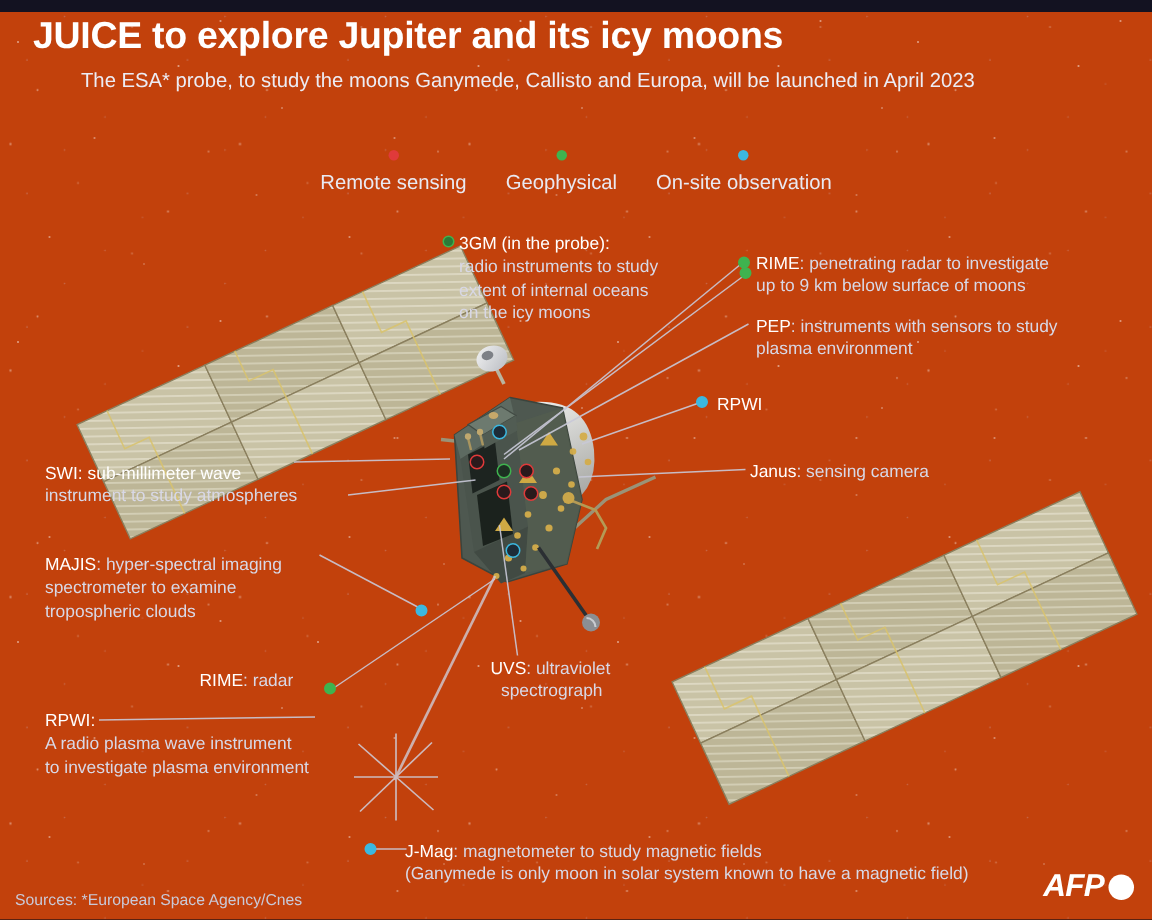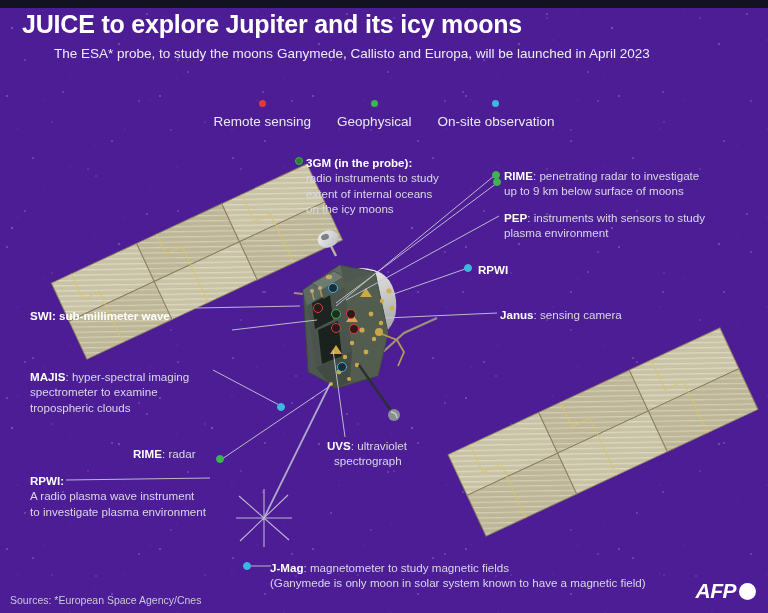--- a/index.html
+++ b/index.html
@@ -8,7 +8,7 @@
     position:relative;
     width:768px; height:613px;
     overflow:hidden;
-    background:#4c1d95;
+    background:#c2410c;
     font-family:"Liberation Sans", sans-serif;
     color:#e9e9f2;
   }

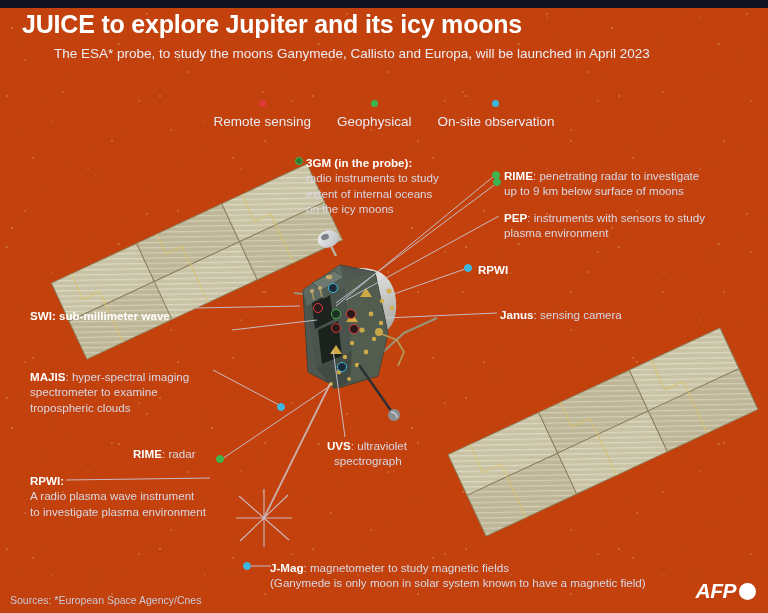--- a/index.html
+++ b/index.html
@@ -64,7 +64,7 @@
   .legend-dot { width:7px; height:7px; border-radius:50%; display:inline-block; }
   
   .callout { position:absolute; font-size:11.6px; line-height:1.32; color:#d8d8e6; }
-  .callout b { color:#ffffff; font-weight:bold;margin-top:39px; }
+  .callout b { color:#ffffff; font-weight:normal;margin-top:39px; }
   .bullet {
     position:absolute; width:8px; height:8px; border-radius:50%;
     border:1.6px solid rgba(255,255,255,.85);

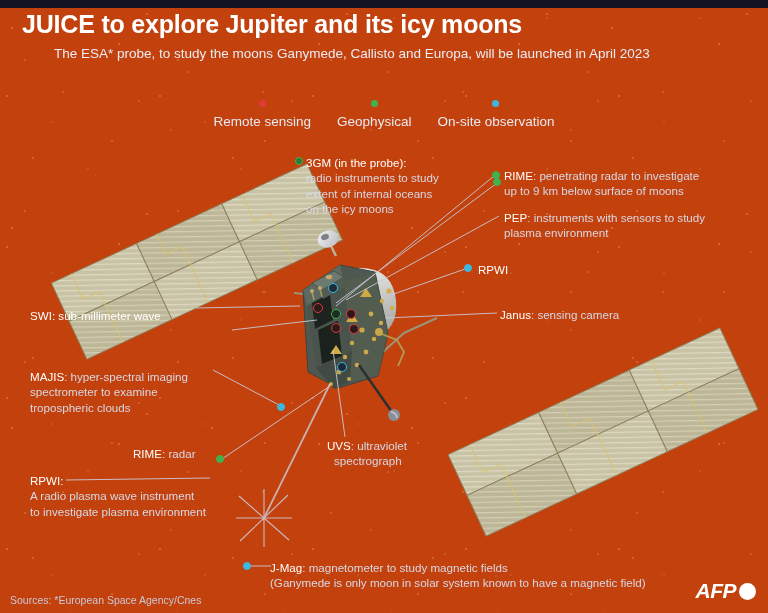--- a/index.html
+++ b/index.html
@@ -302,6 +302,7 @@
 
   <div class="callout" style="left:30px; top:308px; width:210px;">
     <b>SWI: sub-millimeter wave</b><br>
+    <span>instrument to study atmospheres</span>
   </div>
 
 

